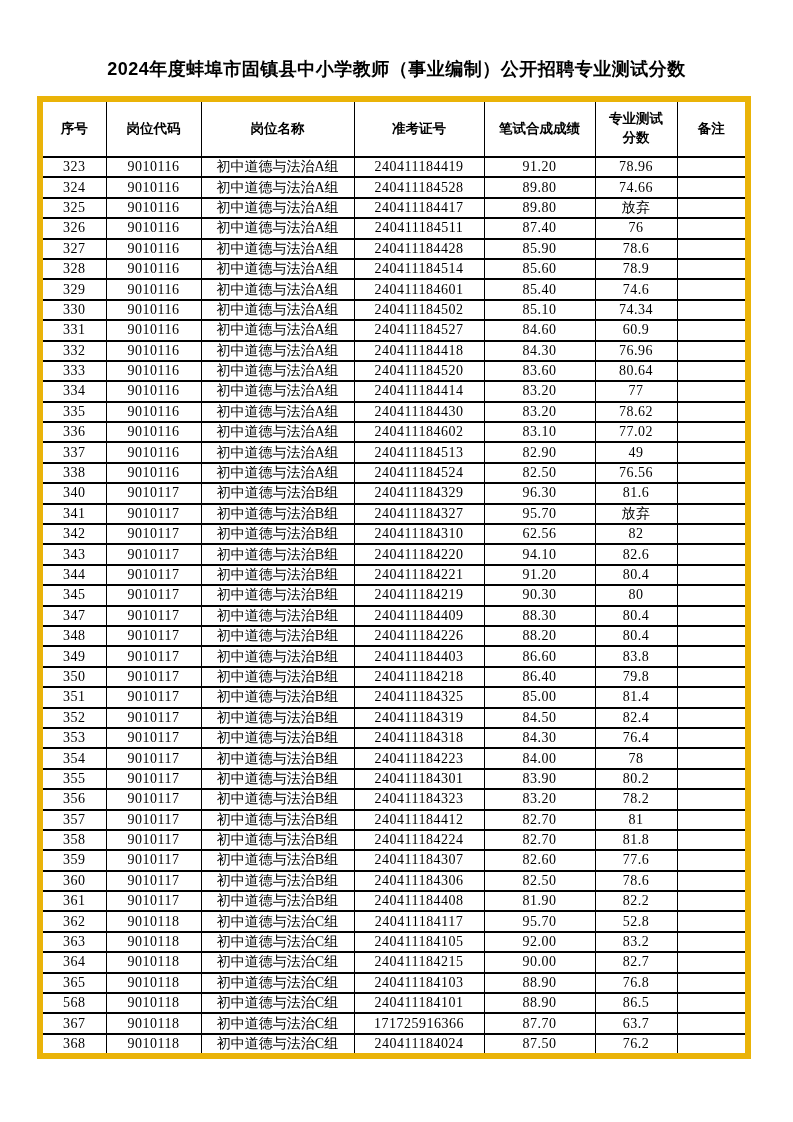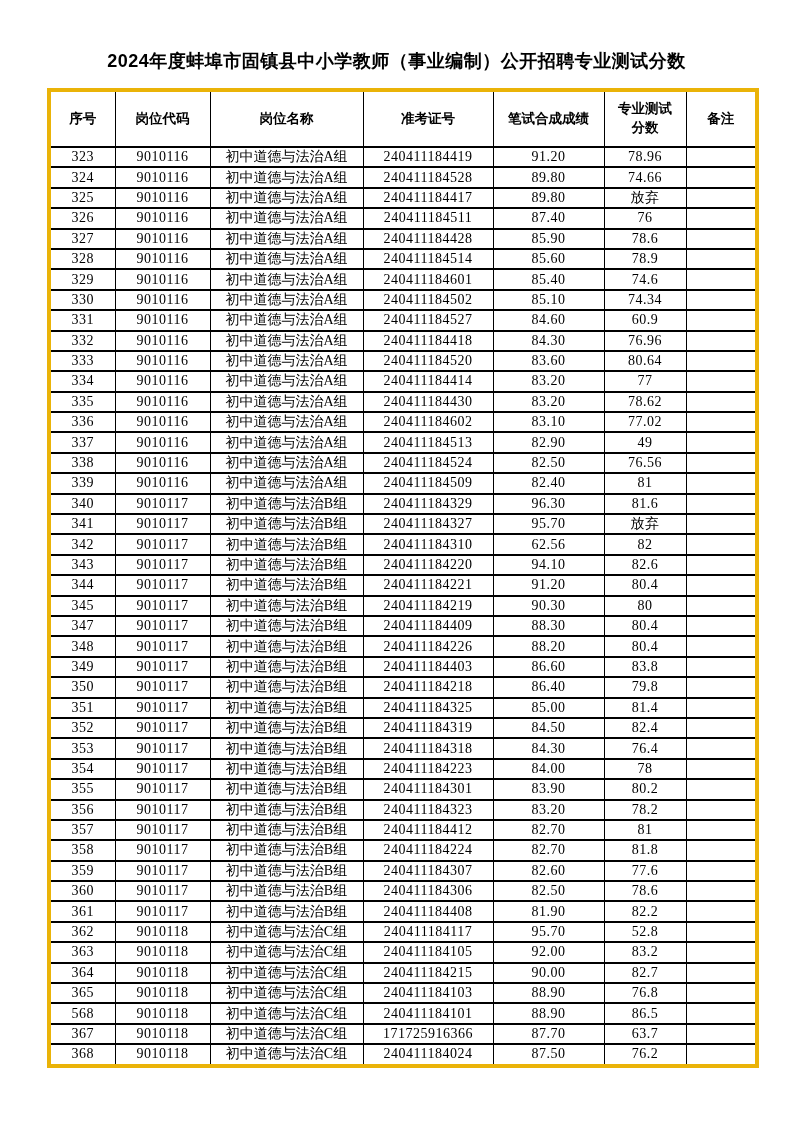--- a/index.html
+++ b/index.html
@@ -14,7 +14,7 @@
     font-weight: bold;
     font-size: 18px;
     text-align: center;
-    margin: 4px;
+    margin: 12px;
     padding-top: 45px;
     letter-spacing: 0.5px;
   }

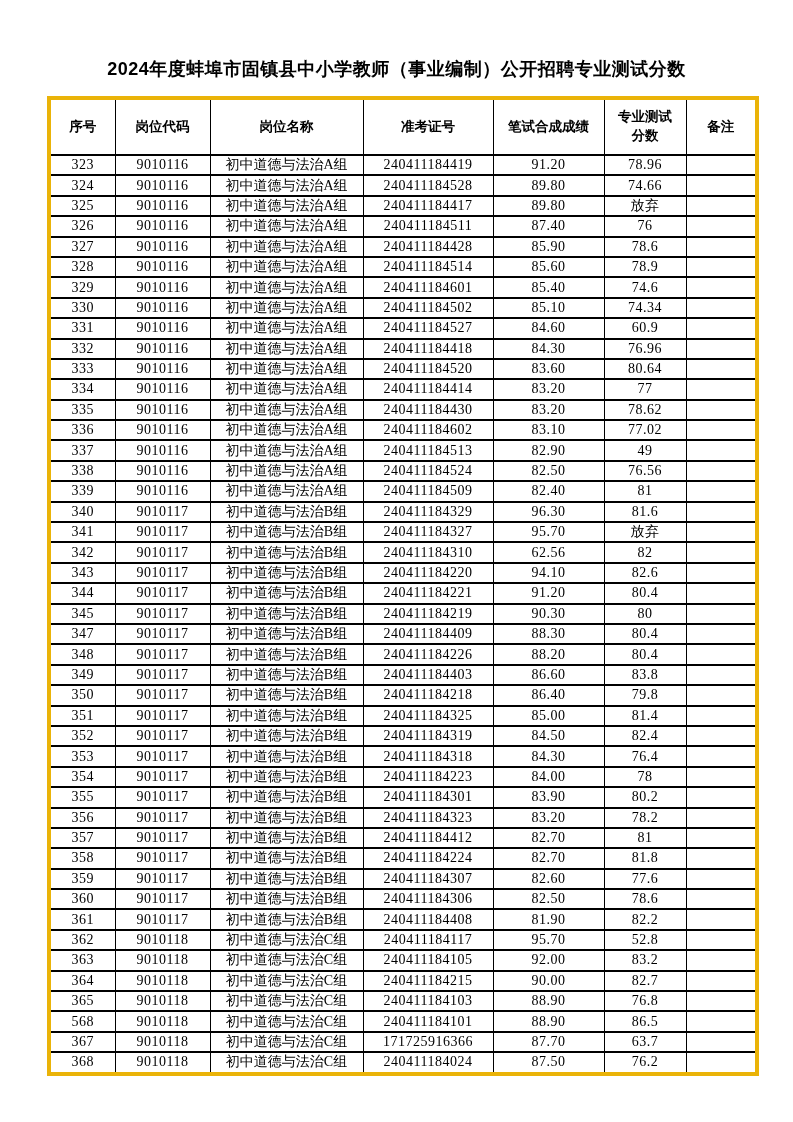--- a/index.html
+++ b/index.html
@@ -22,8 +22,8 @@
     border-collapse: collapse;
     table-layout: fixed;
     width: 708px;
-    margin: 15px 0 0 47px;
-    border: 4px solid #eab308;
+    margin: 15px 0 0 37px;
+    border: 6px solid #eab308;
   }
   th, td {
     border-left: 1px solid #000;

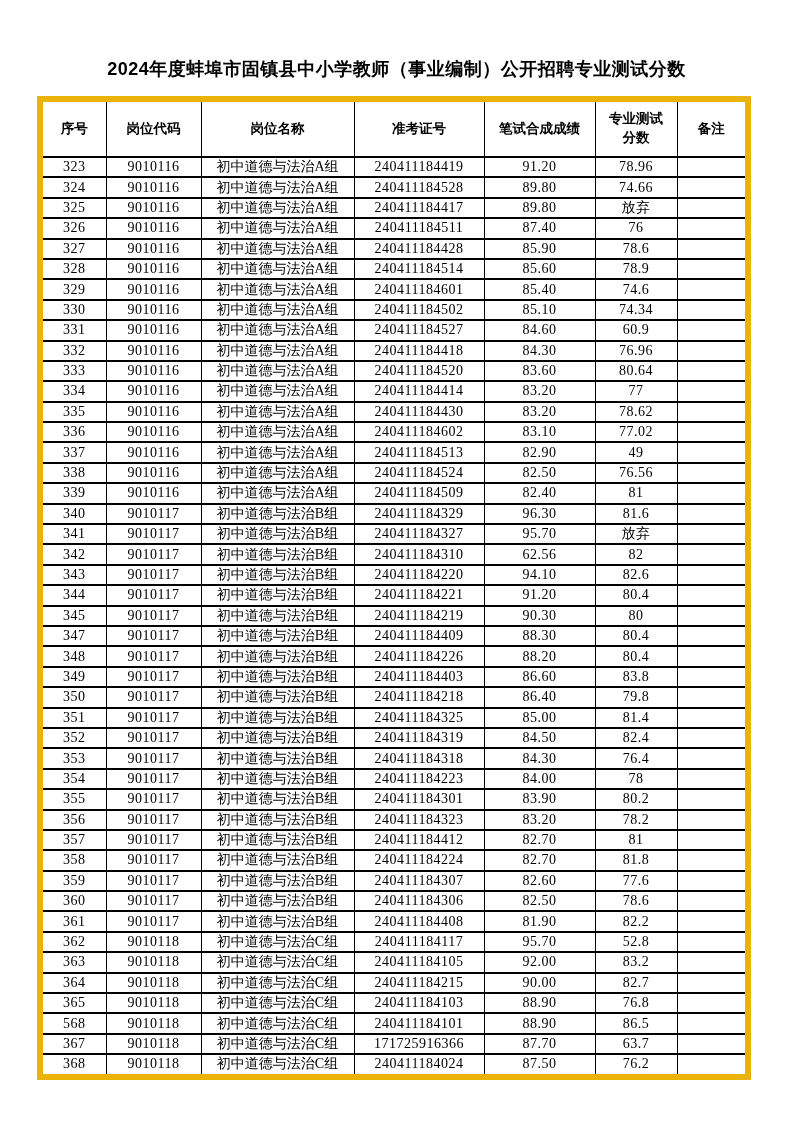--- a/index.html
+++ b/index.html
@@ -225,15 +225,6 @@
           <td></td>
         </tr>
         <tr>
-          <td class="num">339</td>
-          <td class="num">9010116</td>
-          <td>初中道德与法治A组</td>
-          <td class="num">240411184509</td>
-          <td class="num">82.40</td>
-          <td class="num">81</td>
-          <td></td>
-        </tr>
-        <tr>
           <td class="num">340</td>
           <td class="num">9010117</td>
           <td>初中道德与法治B组</td>

